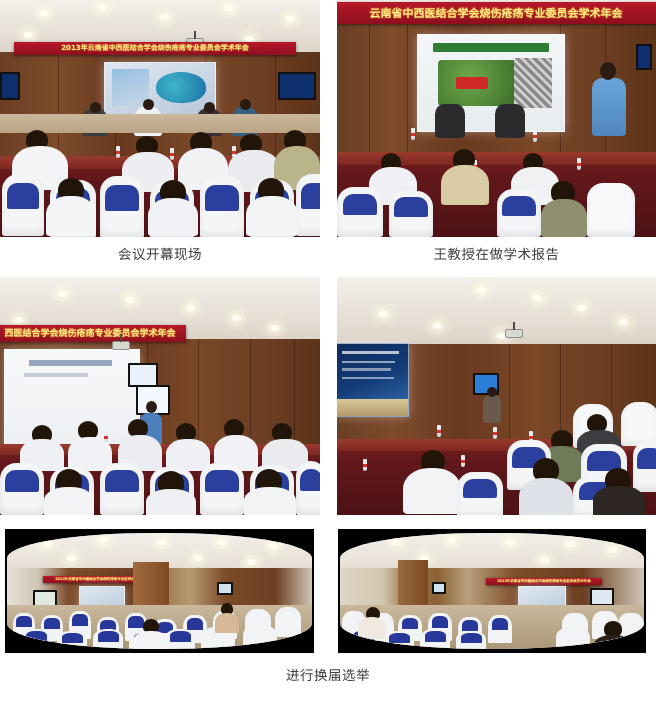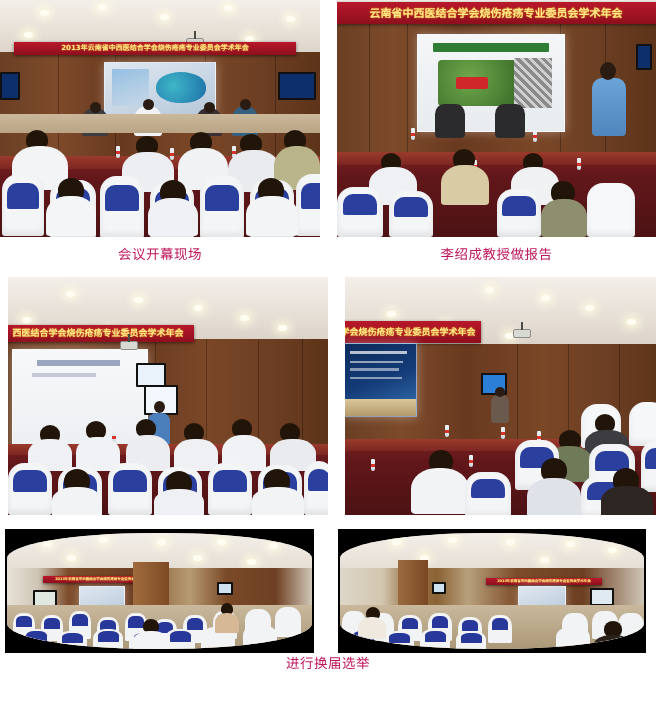--- a/index.html
+++ b/index.html
@@ -33,7 +33,7 @@
 
   .caption {
     text-align: center;
-    color: #be185d;
+    color: #404040;
     font-size: 13.5px;
     line-height: 20px;
     font-family: "DejaVu Sans", "Liberation Sans", sans-serif;

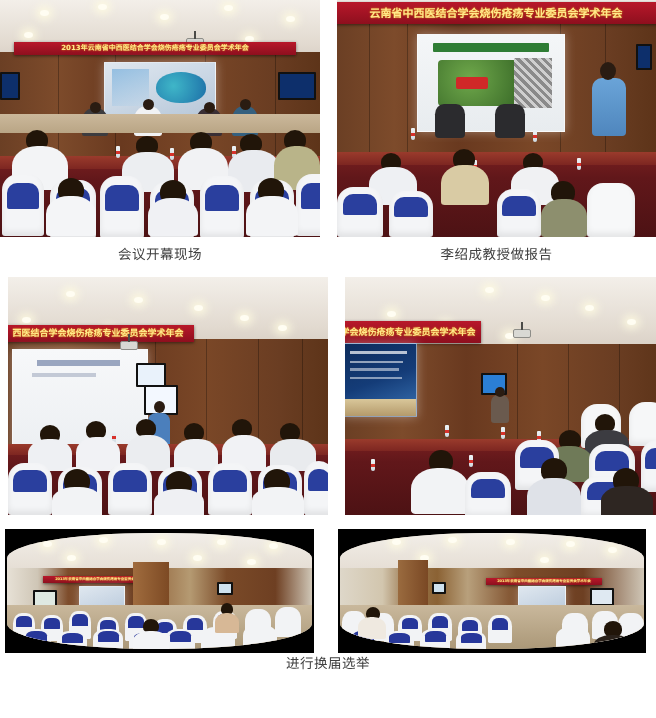--- a/index.html
+++ b/index.html
@@ -385,7 +385,7 @@
           </div>
         </div>
       </div>
-      <div class="caption" style="margin-top:7px;">李绍成教授做报告</div>
+      <div class="caption" style="margin-top:7px;">王教授在做学术报告</div>
     </div>
   </div>
 

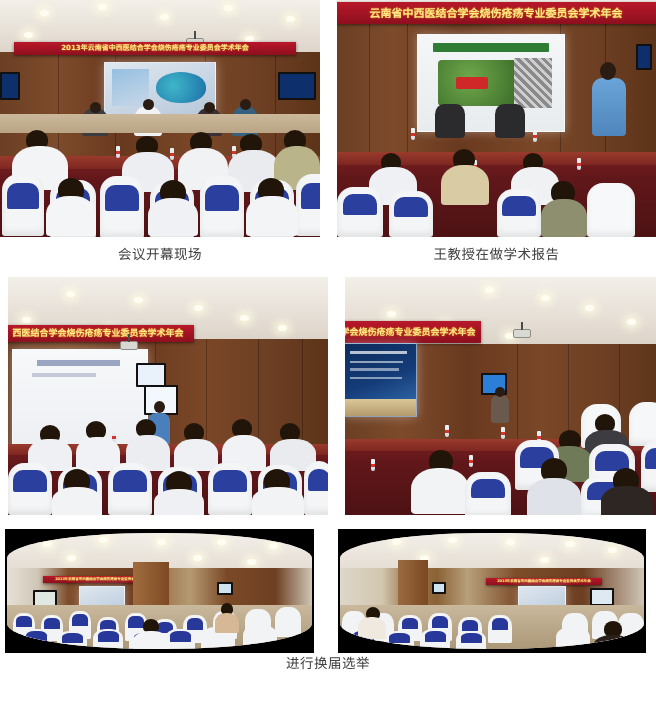--- a/index.html
+++ b/index.html
@@ -391,7 +391,7 @@
 
   <div class="photo-row" style="margin-top:13px;">
 
-    <div class="photo-cell" style="width:320px;margin-left:8px;">
+    <div class="photo-cell" style="width:320px;margin-left:0px;">
       <div class="photo" style="width:320px;height:238px;">
         <div class="hall">
           <div class="ceiling" style="height:30%;">

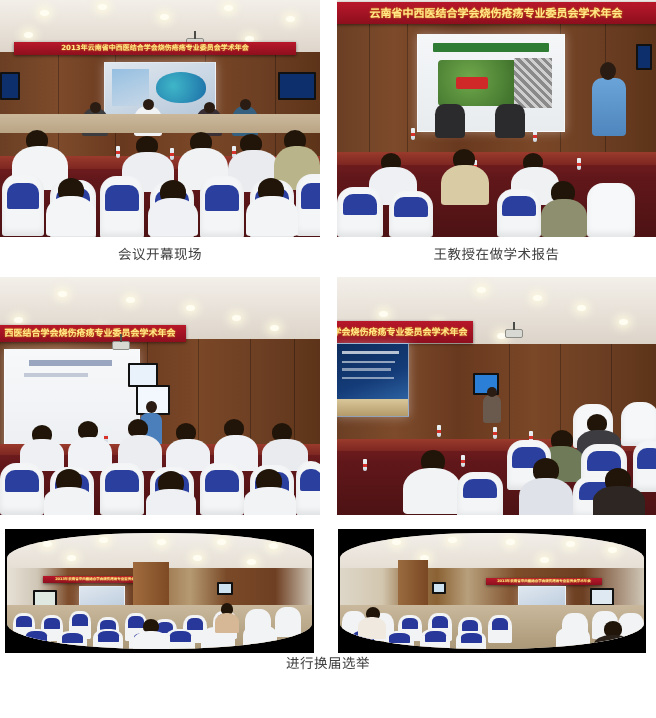--- a/index.html
+++ b/index.html
@@ -489,7 +489,6 @@
             <div class="wood-seam" style="left:70%"></div>
             <div class="wood-seam" style="left:86%"></div>
           </div>
-          <div class="banner" style="left:-10px;top:44px;width:146px;height:22px;font-size:9px;">学会烧伤疮疡专业委员会学术年会</div>
           <div class="screen dark" style="left:-2px;top:66px;width:72px;height:72px;">
             <div style="position:absolute;left:8%;top:10%;width:80%;height:4%;background:rgba(255,255,255,.7);"></div>
             <div style="position:absolute;left:8%;top:24%;width:74%;height:3%;background:rgba(255,255,255,.55);"></div>

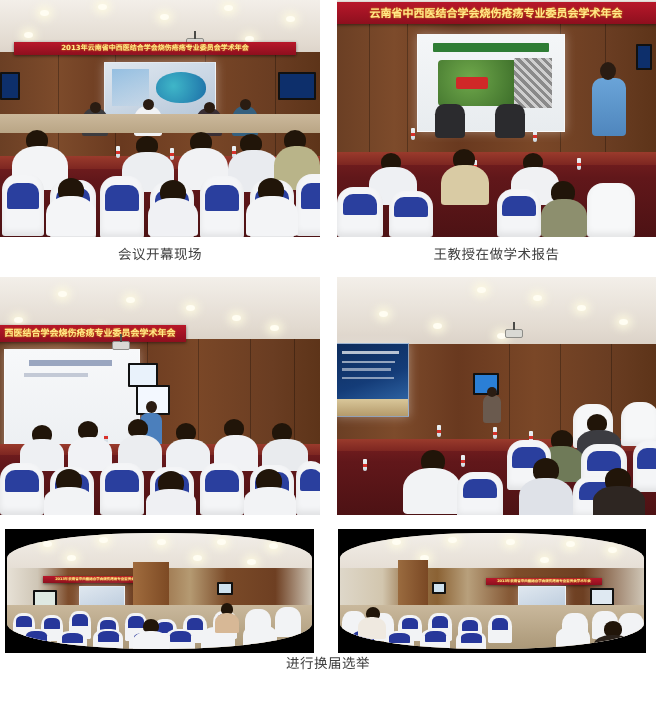--- a/index.html
+++ b/index.html
@@ -677,7 +677,7 @@
     </div>
   </div>
 
-  <div class="caption" style="">进行换届选举</div>
+  <div class="caption" style="margin-top:12px;">进行换届选举</div>
 
 </div>
 

